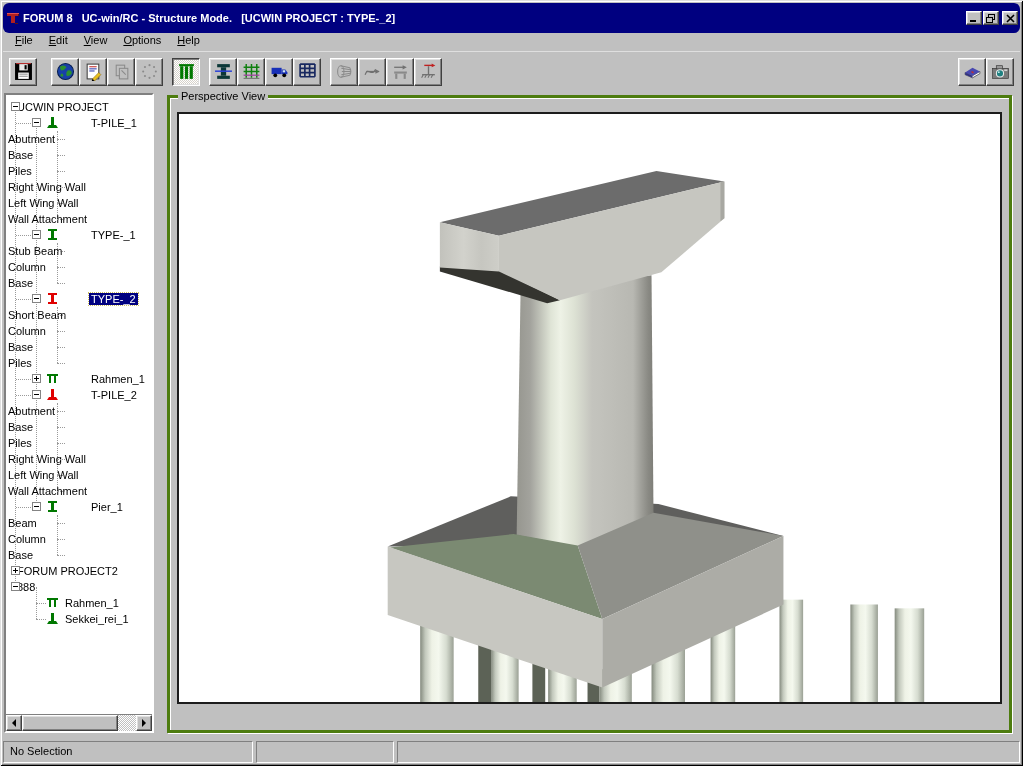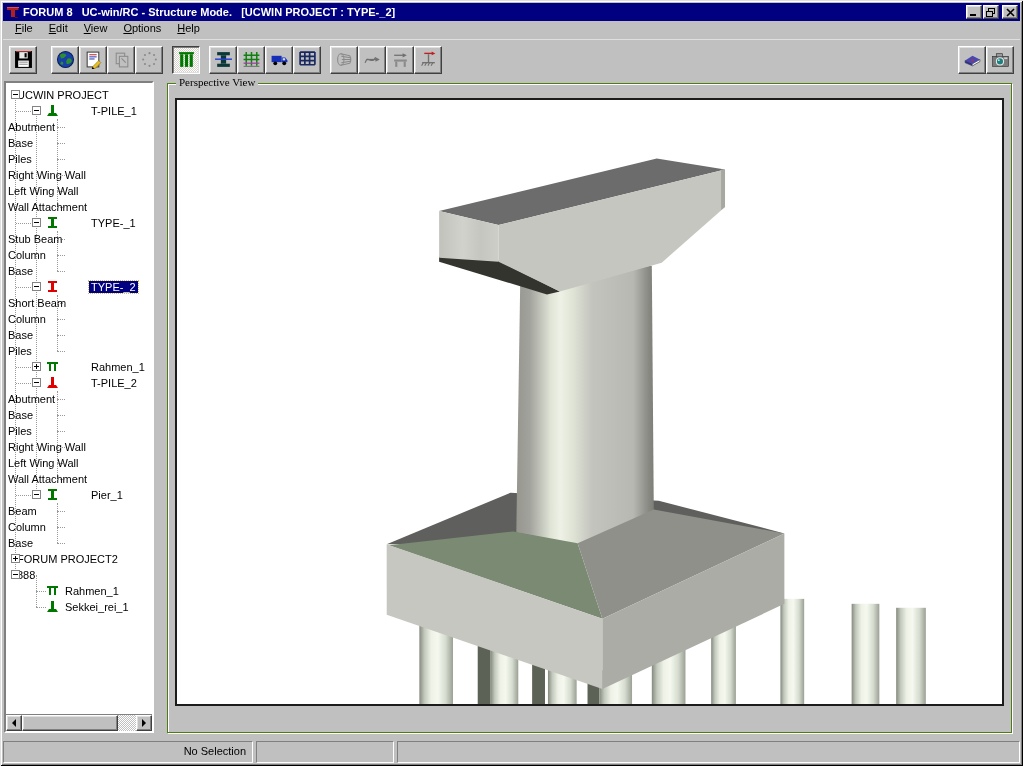--- a/index.html
+++ b/index.html
@@ -9,7 +9,7 @@
        box-shadow:inset 1px 1px 0 #dfdfdf,inset -1px -1px 0 #000,inset 2px 2px 0 #fff,inset -2px -2px 0 #808080;
        display:flex;flex-direction:column;padding:3px;}
   
-  .titlebar{height:18px;background:#000080;display:flex;align-items:center;padding:0 2px;flex:0 0 auto;}
+  .titlebar{height:30px;background:#000080;display:flex;align-items:center;padding:0 2px;flex:0 0 auto;border-radius:6px;}
   .appicon{width:14px;height:14px;margin:0 3px 0 1px;flex:0 0 auto;}
   .title-text{color:#fff;font-weight:bold;white-space:pre;flex:1 1 auto;overflow:hidden;}
   .winbtn{width:16px;height:14px;background:#c0c0c0;border:1px solid;border-color:#fff #404040 #404040 #fff;

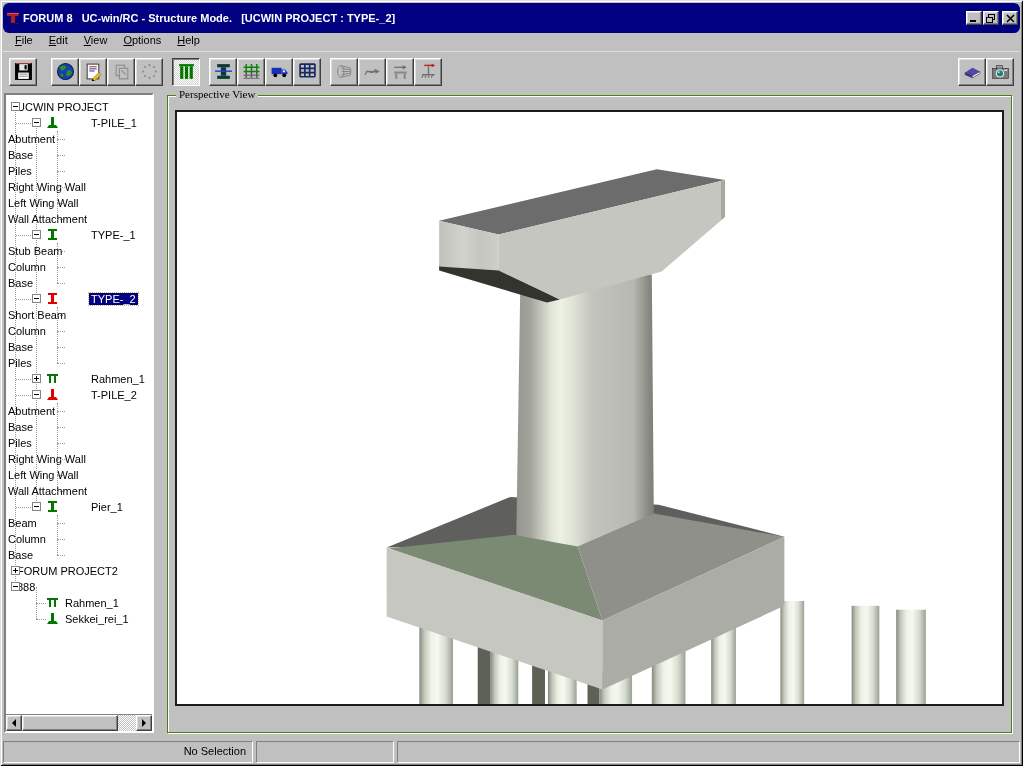--- a/index.html
+++ b/index.html
@@ -58,7 +58,7 @@
          box-shadow:inset -1px -1px 0 #808080,inset 1px 1px 0 #dfdfdf;}
   
   .viewwrap{flex:1 1 auto;padding:2px 8px 0 13px;min-width:0;}
-  .groupbox{position:relative;width:100%;height:100%;border:1px solid #4d7c0f;box-shadow:1px 1px 0 #fff,inset 1px 1px 0 #fff;font-family:Liberation Serif, serif;}
+  .groupbox{position:relative;width:100%;height:100%;border:3px solid #4d7c0f;box-shadow:1px 1px 0 #fff,inset 1px 1px 0 #fff;}
   .grouplabel{position:absolute;top:-8px;left:8px;background:#c0c0c0;padding:0 3px;}
   .viewport{position:absolute;left:7px;right:7px;top:14px;bottom:26px;background:#fff;border:2px solid #1c1c1c;}
   .viewport svg{position:absolute;left:0;top:0;width:100%;height:100%;}

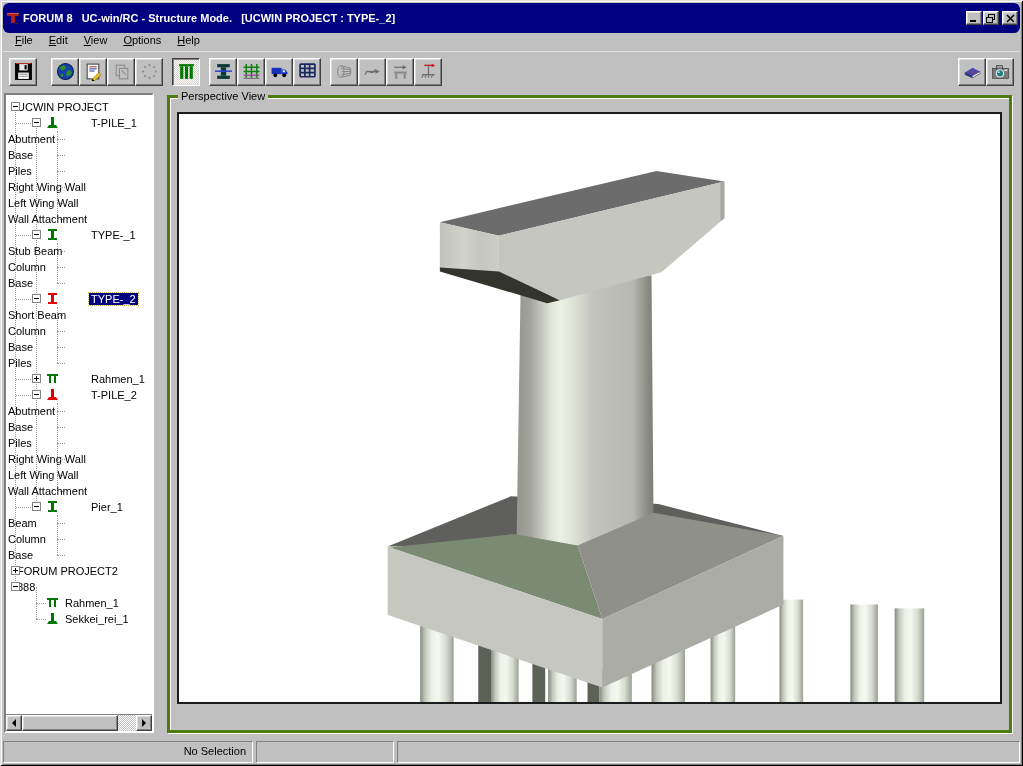--- a/index.html
+++ b/index.html
@@ -63,7 +63,7 @@
   .viewport{position:absolute;left:7px;right:7px;top:14px;bottom:26px;background:#fff;border:2px solid #1c1c1c;}
   .viewport svg{position:absolute;left:0;top:0;width:100%;height:100%;}
   
-  .statusbar{flex:0 0 22px;display:flex;align-items:stretch;margin-top:8px;gap:3px;text-align:right;}
+  .statusbar{flex:0 0 22px;display:flex;align-items:stretch;margin-top:8px;gap:3px;}
   .spanel{border:1px solid;border-color:#808080 #fff #fff #808080;padding:2px 6px;line-height:15px;}
   .spanel.p1{width:250px;flex:0 0 auto;}
   .spanel.p2{width:138px;flex:0 0 auto;}

